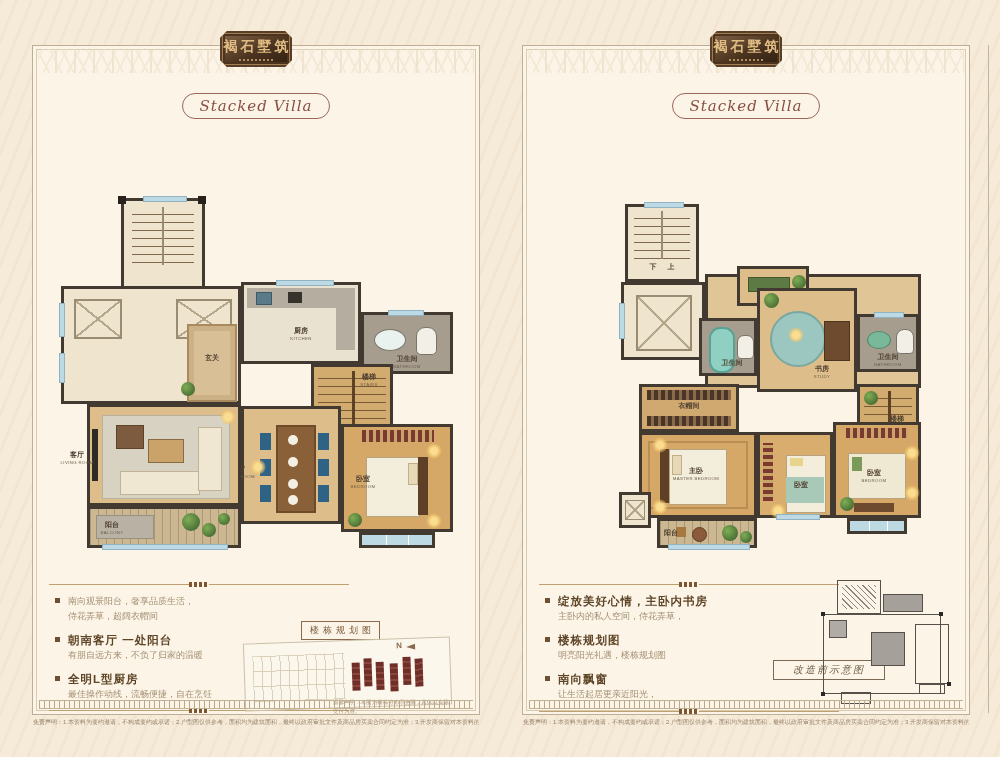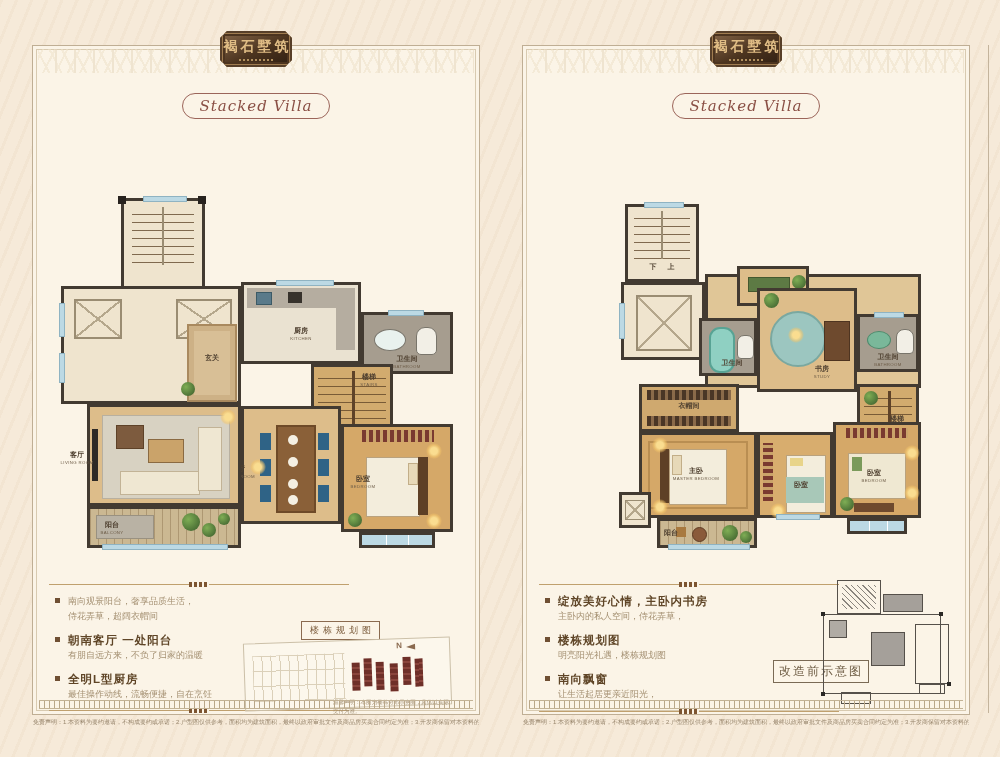--- a/index.html
+++ b/index.html
@@ -73,7 +73,7 @@
   .sgray{position:absolute;background:#a5a09a;border:1px solid #55504a;box-sizing:border-box;}
   .shatch{position:absolute;background-image:repeating-linear-gradient(45deg, transparent 0 3px, #8a857e 3px 4px);}
   .sdot{position:absolute;width:4px;height:4px;background:#2a2825;}
-  .sched-label{position:absolute;border:1px solid #7a6a55;color:#6e5d44;font-size:12px;letter-spacing:2px;padding:2px 5px;background:rgba(251,244,231,.85);}
+  .sched-label{position:absolute;border:1px solid #7a6a55;color:#6e5d44;font-size:10px;letter-spacing:2px;padding:2px 19px;background:rgba(251,244,231,.85);font-style:italic;}
 
   .bstrip{position:absolute;left:6px;right:6px;bottom:5px;height:7px;border-top:1px solid #c2b295;border-bottom:1px solid #c2b295;
     background:repeating-linear-gradient(90deg,#b9a788 0 1px, transparent 1px 5px);}

